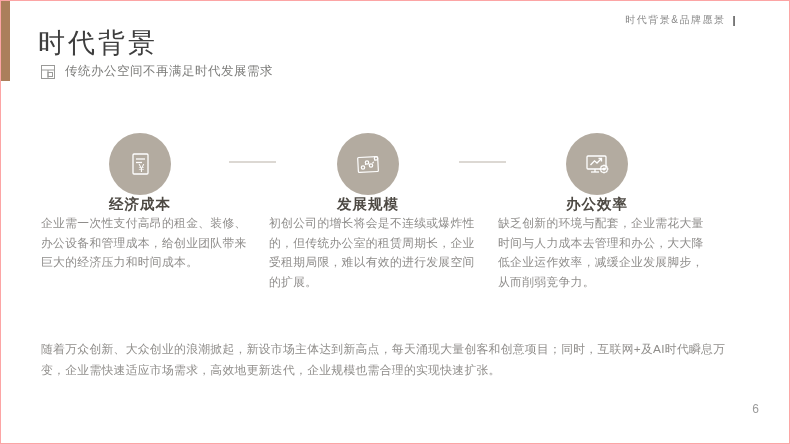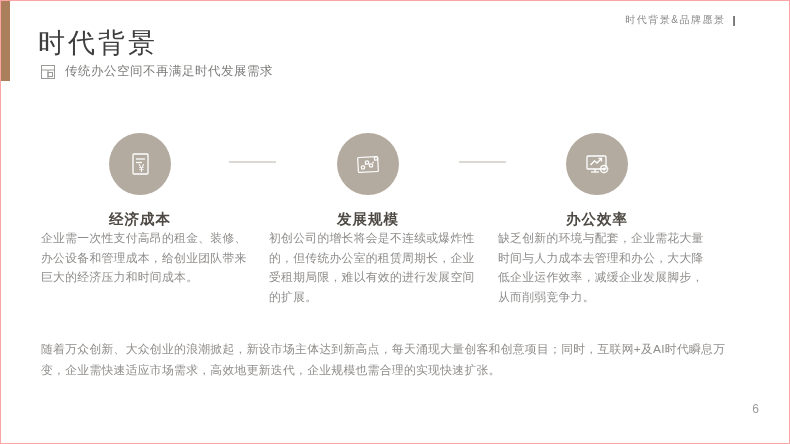--- a/index.html
+++ b/index.html
@@ -45,7 +45,6 @@
     display:flex; align-items:center; justify-content:center;
   }
   .col-label {
-    margin-top:15px;
     width:198px; text-align:center;
     font-family:"Liberation Serif","DejaVu Serif",serif;
     font-weight:bold; font-size:14.5px; color:#4d4943; letter-spacing:1px;

